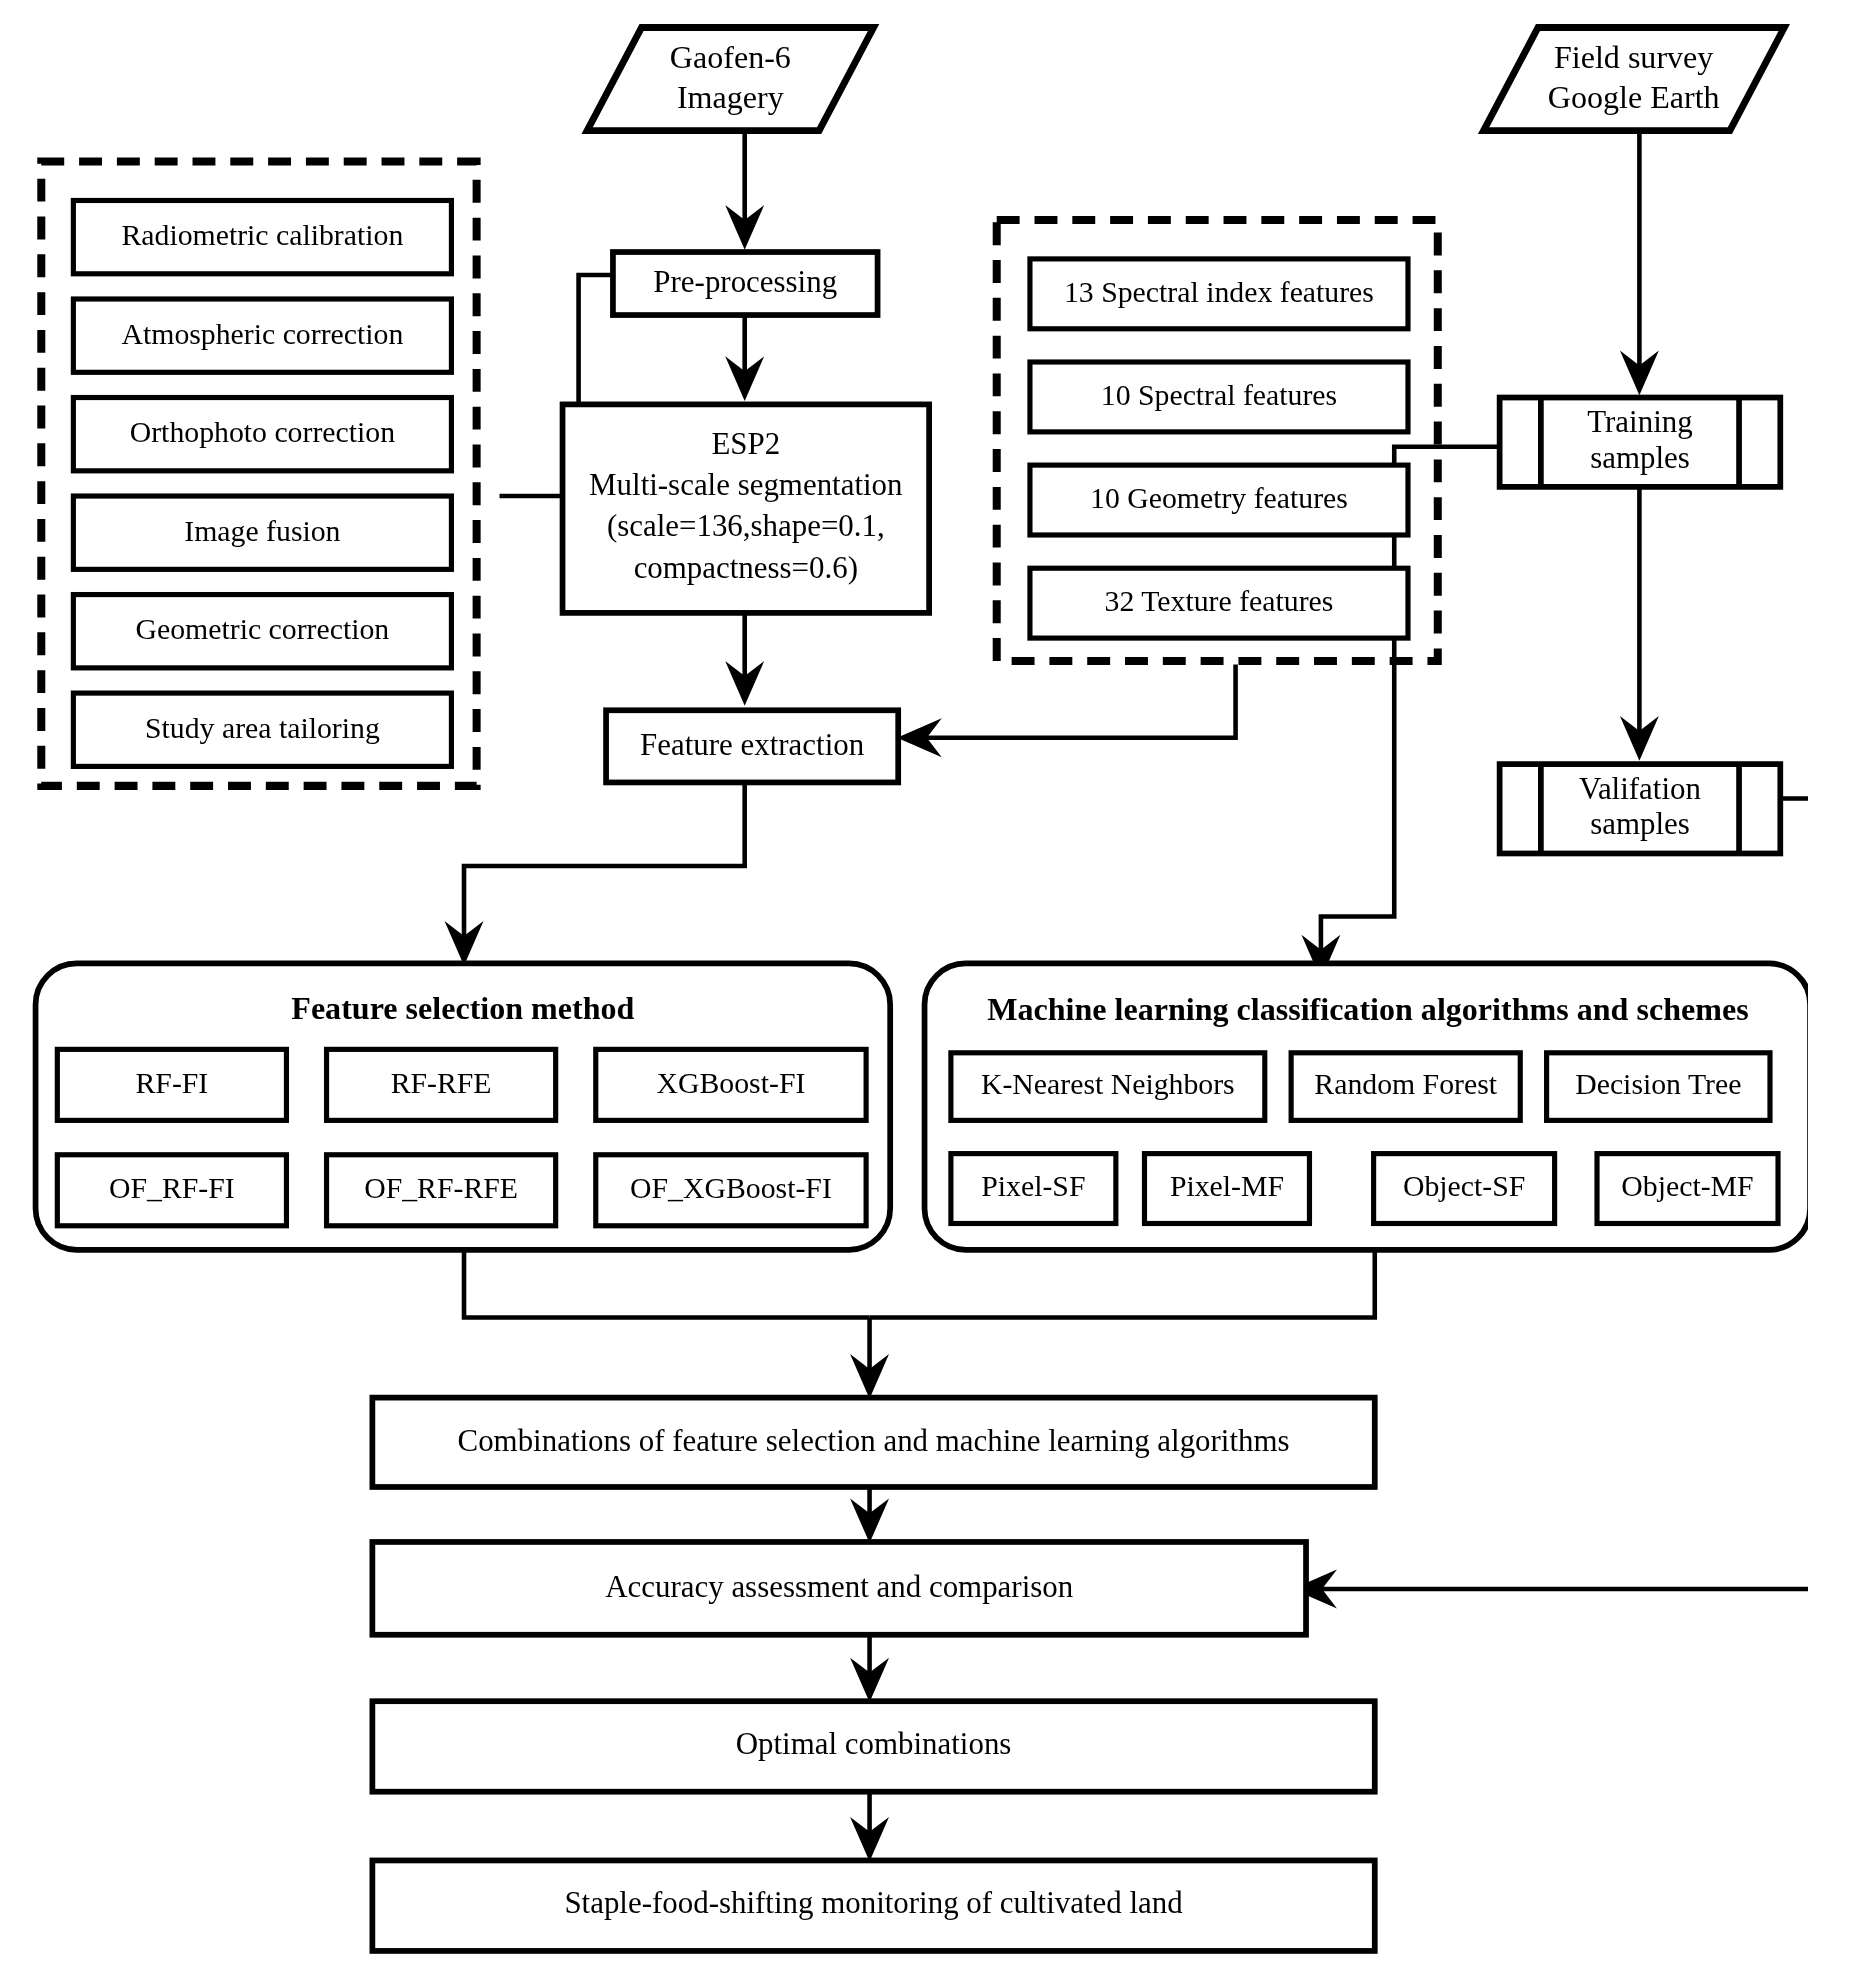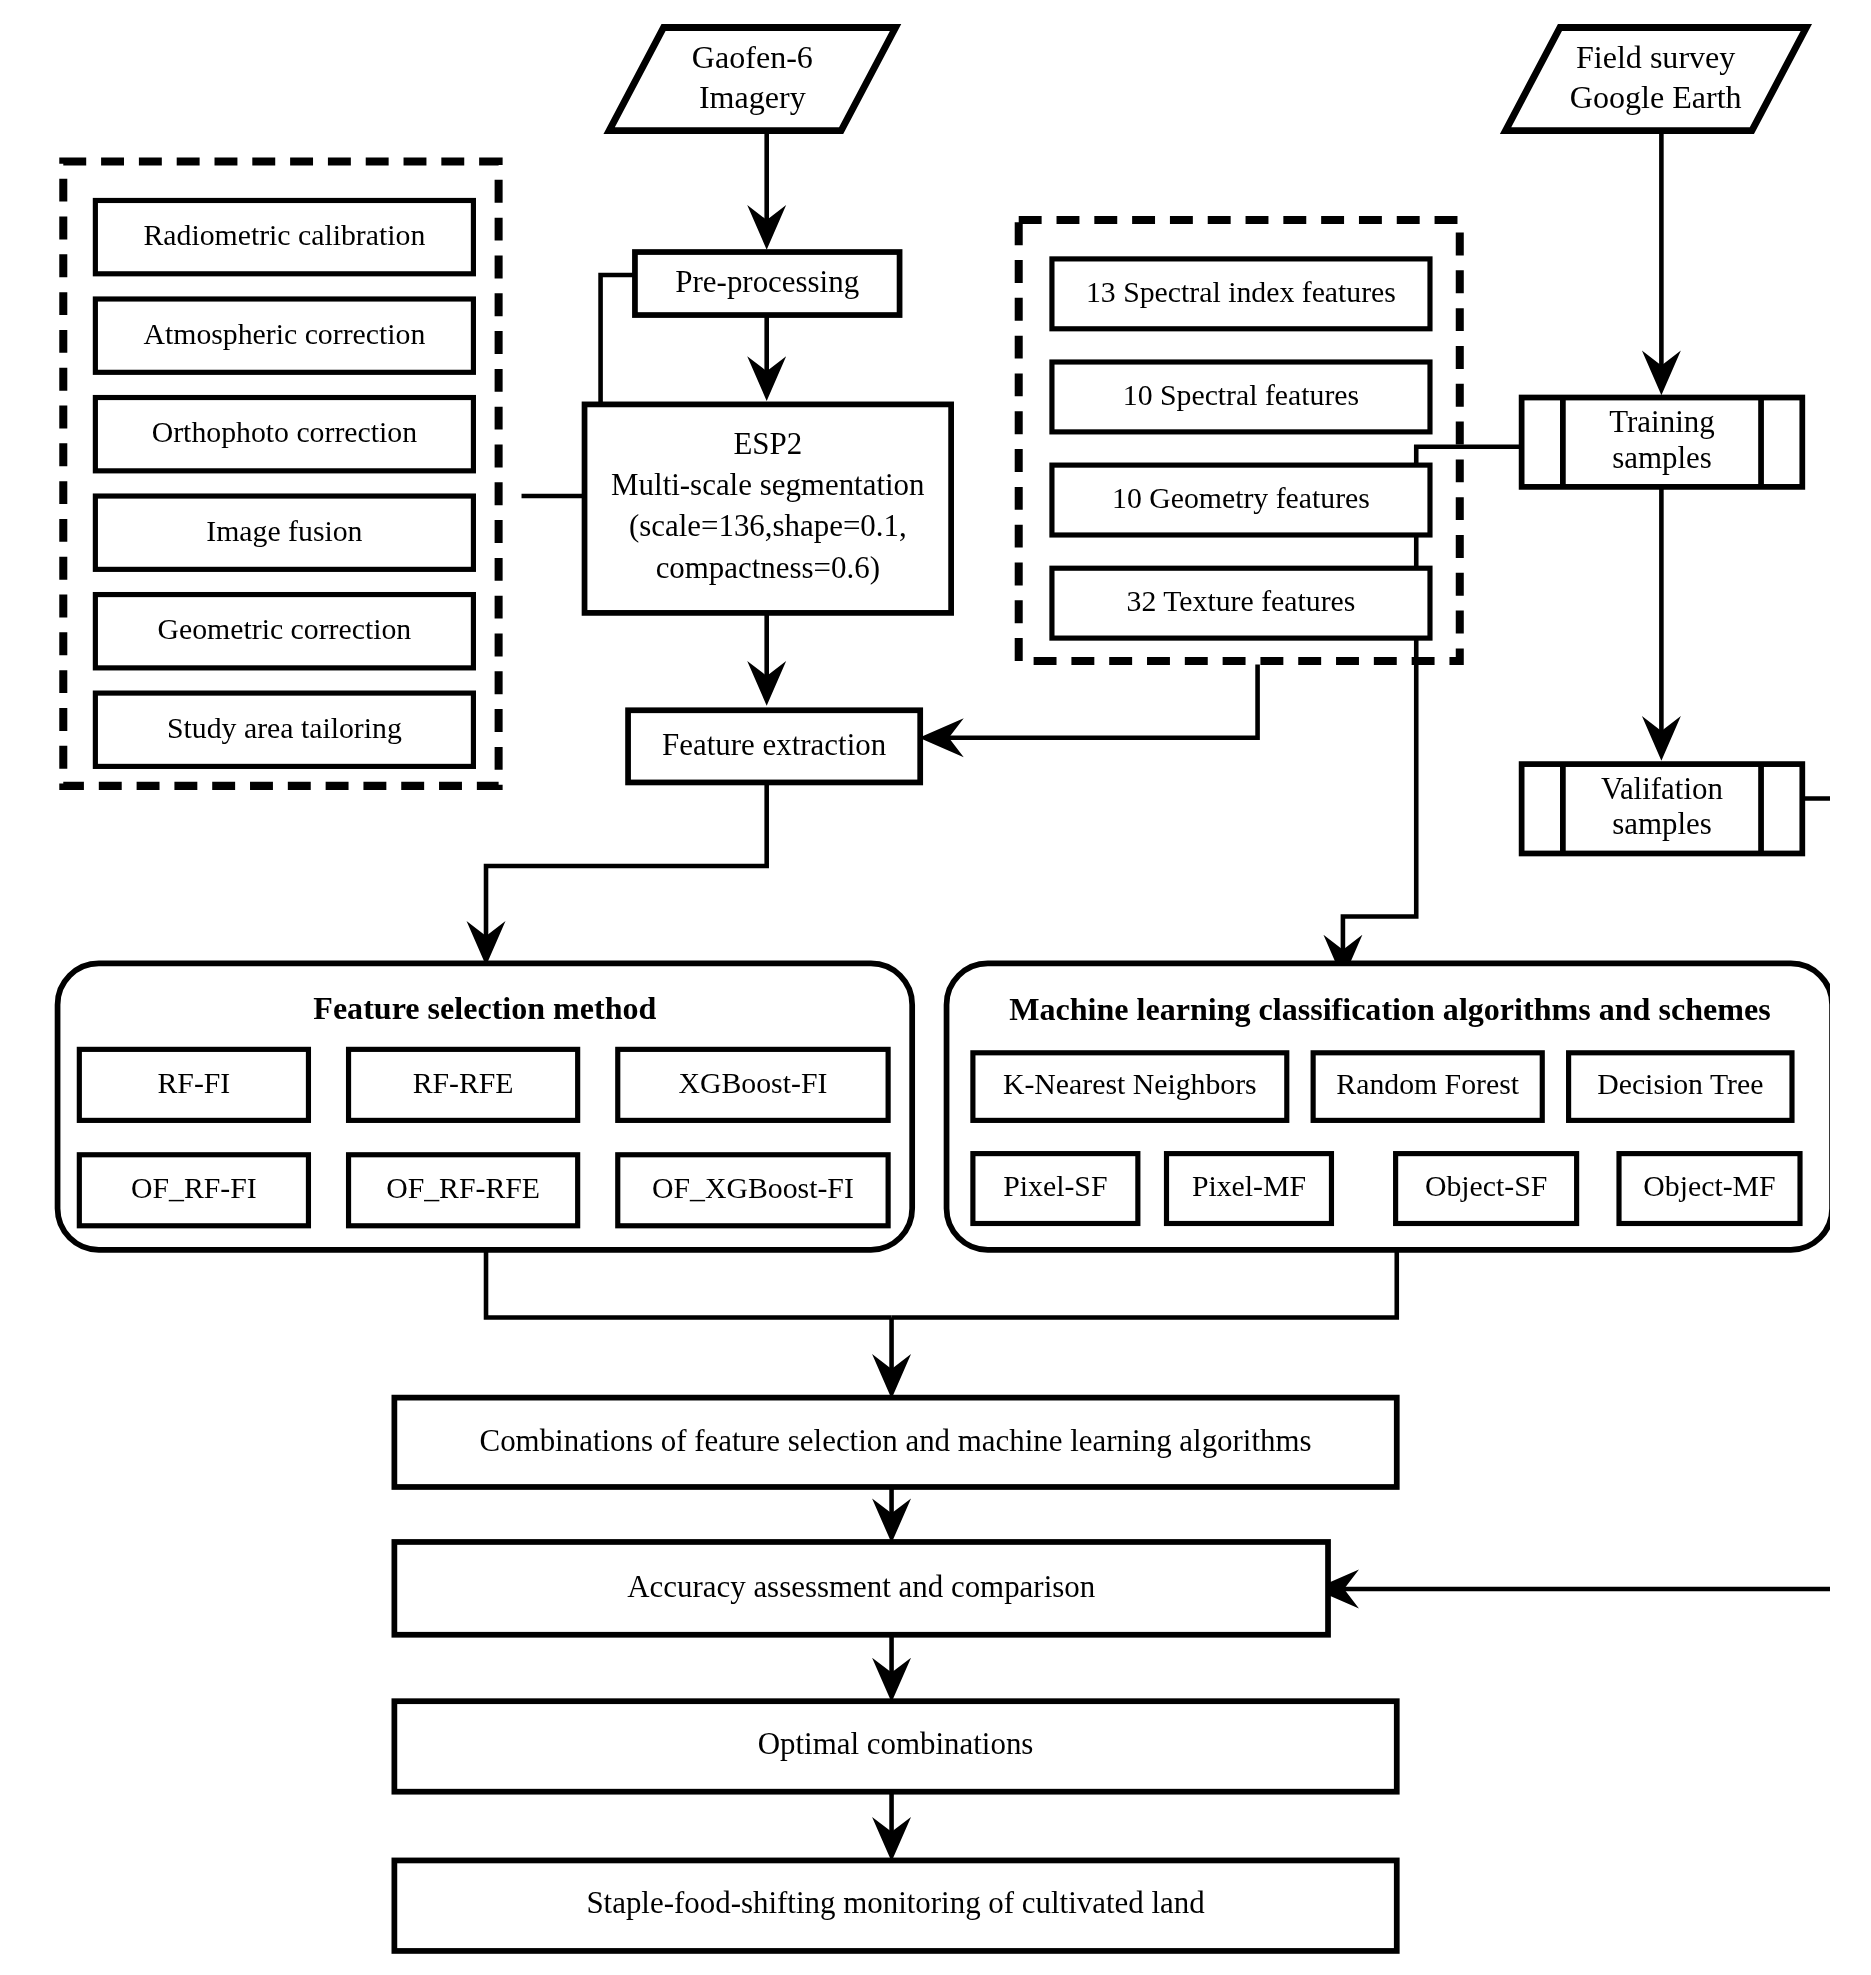--- a/index.html
+++ b/index.html
@@ -17,7 +17,6 @@
     height: 1975px;
     background: #ffffff;
     overflow: hidden;
-    margin-left: 22px;
   }
   svg#flow {
     position: absolute;

